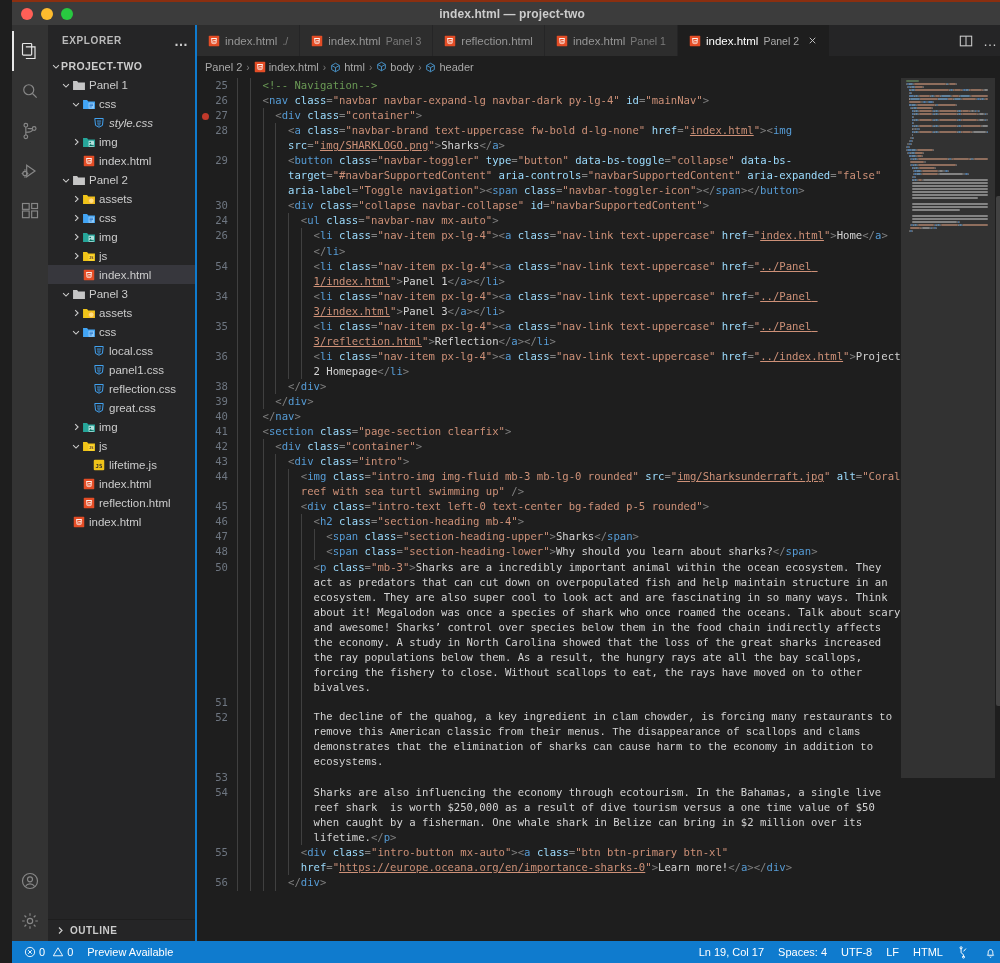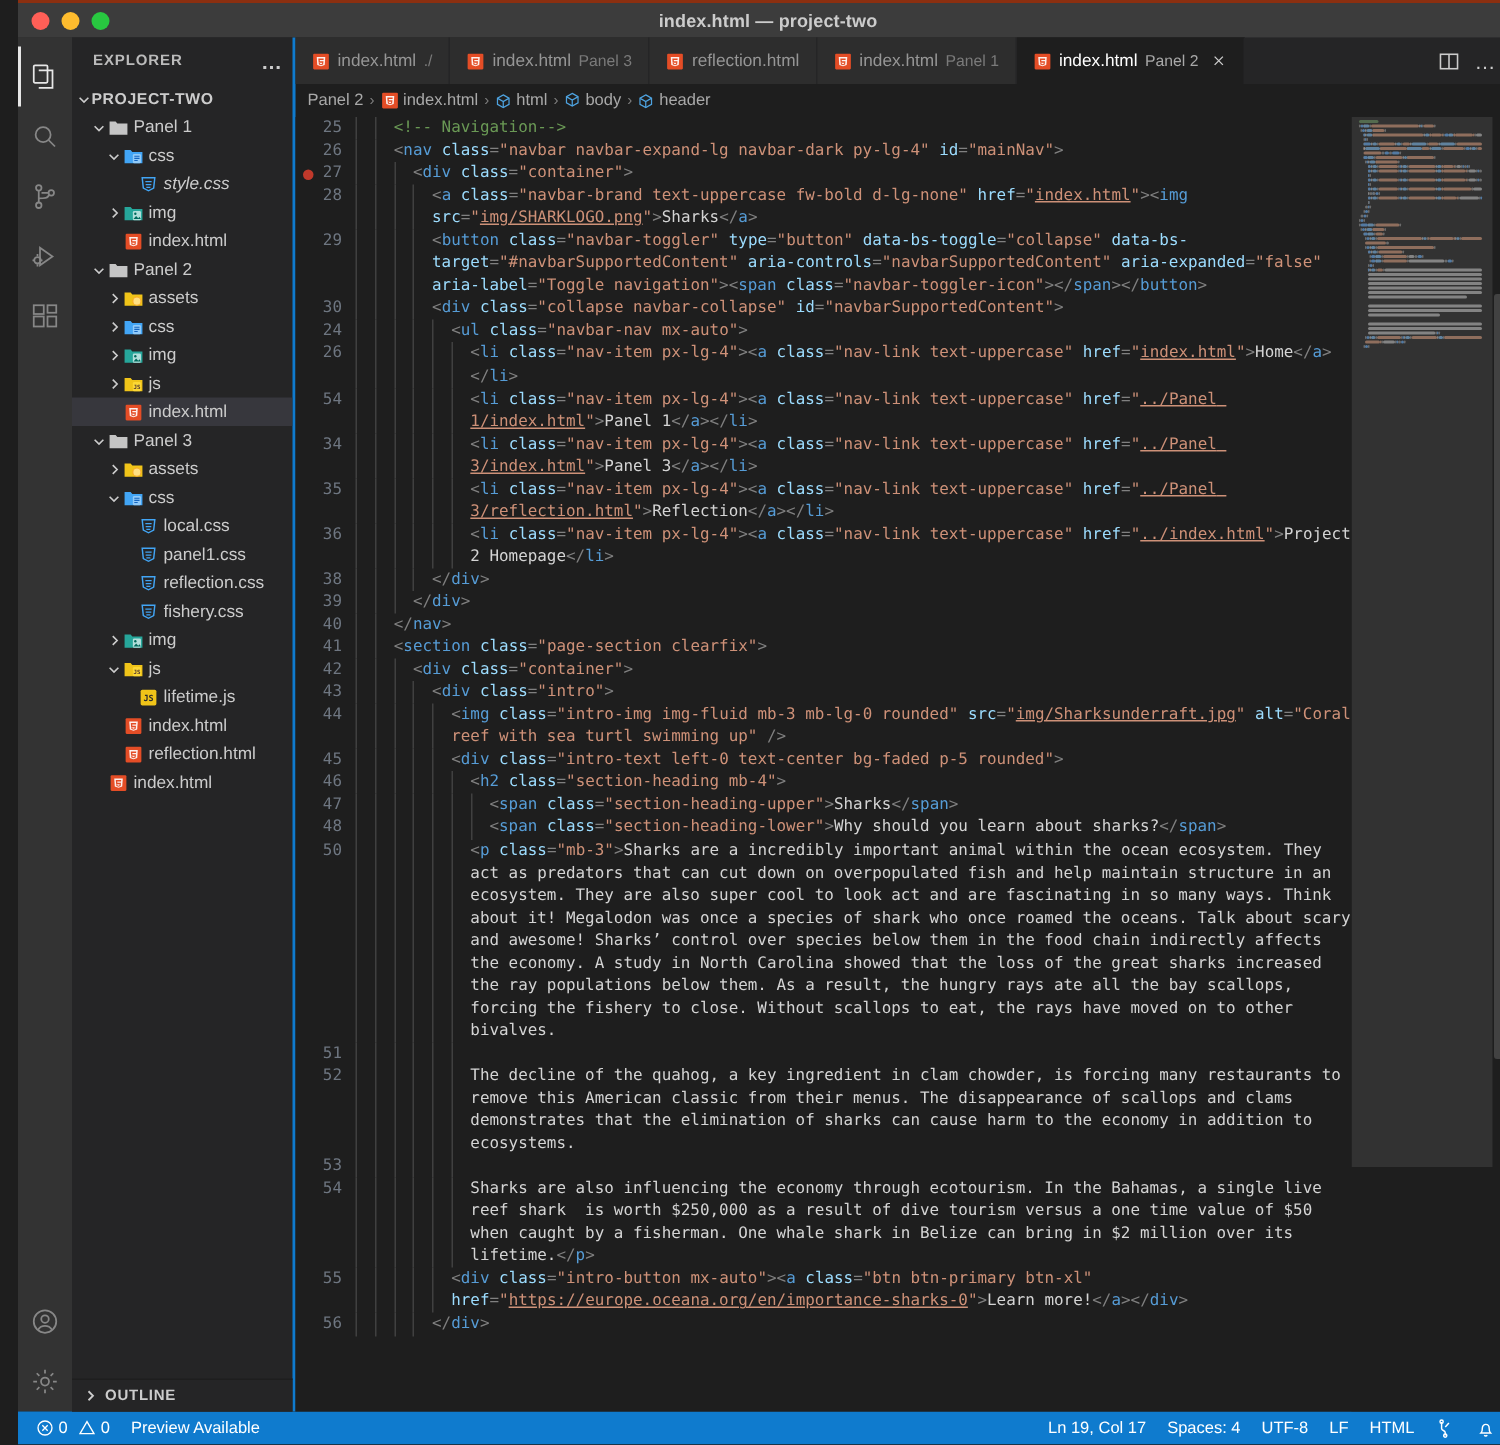--- a/index.html
+++ b/index.html
@@ -475,7 +475,7 @@
                 <path d="M5.2 5.4h5.6M5.5 8.1h5M6.1 10.6h3.6" stroke="#42a5f5" stroke-width="1.2" fill="none"></path>
               </svg>
             </span>
-            <span class="lbl">fishery.css</span>
+            <span class="lbl">great.css</span>
           </div>
           <div class="row" style="padding-left: 22px;">
             <span class="chev">

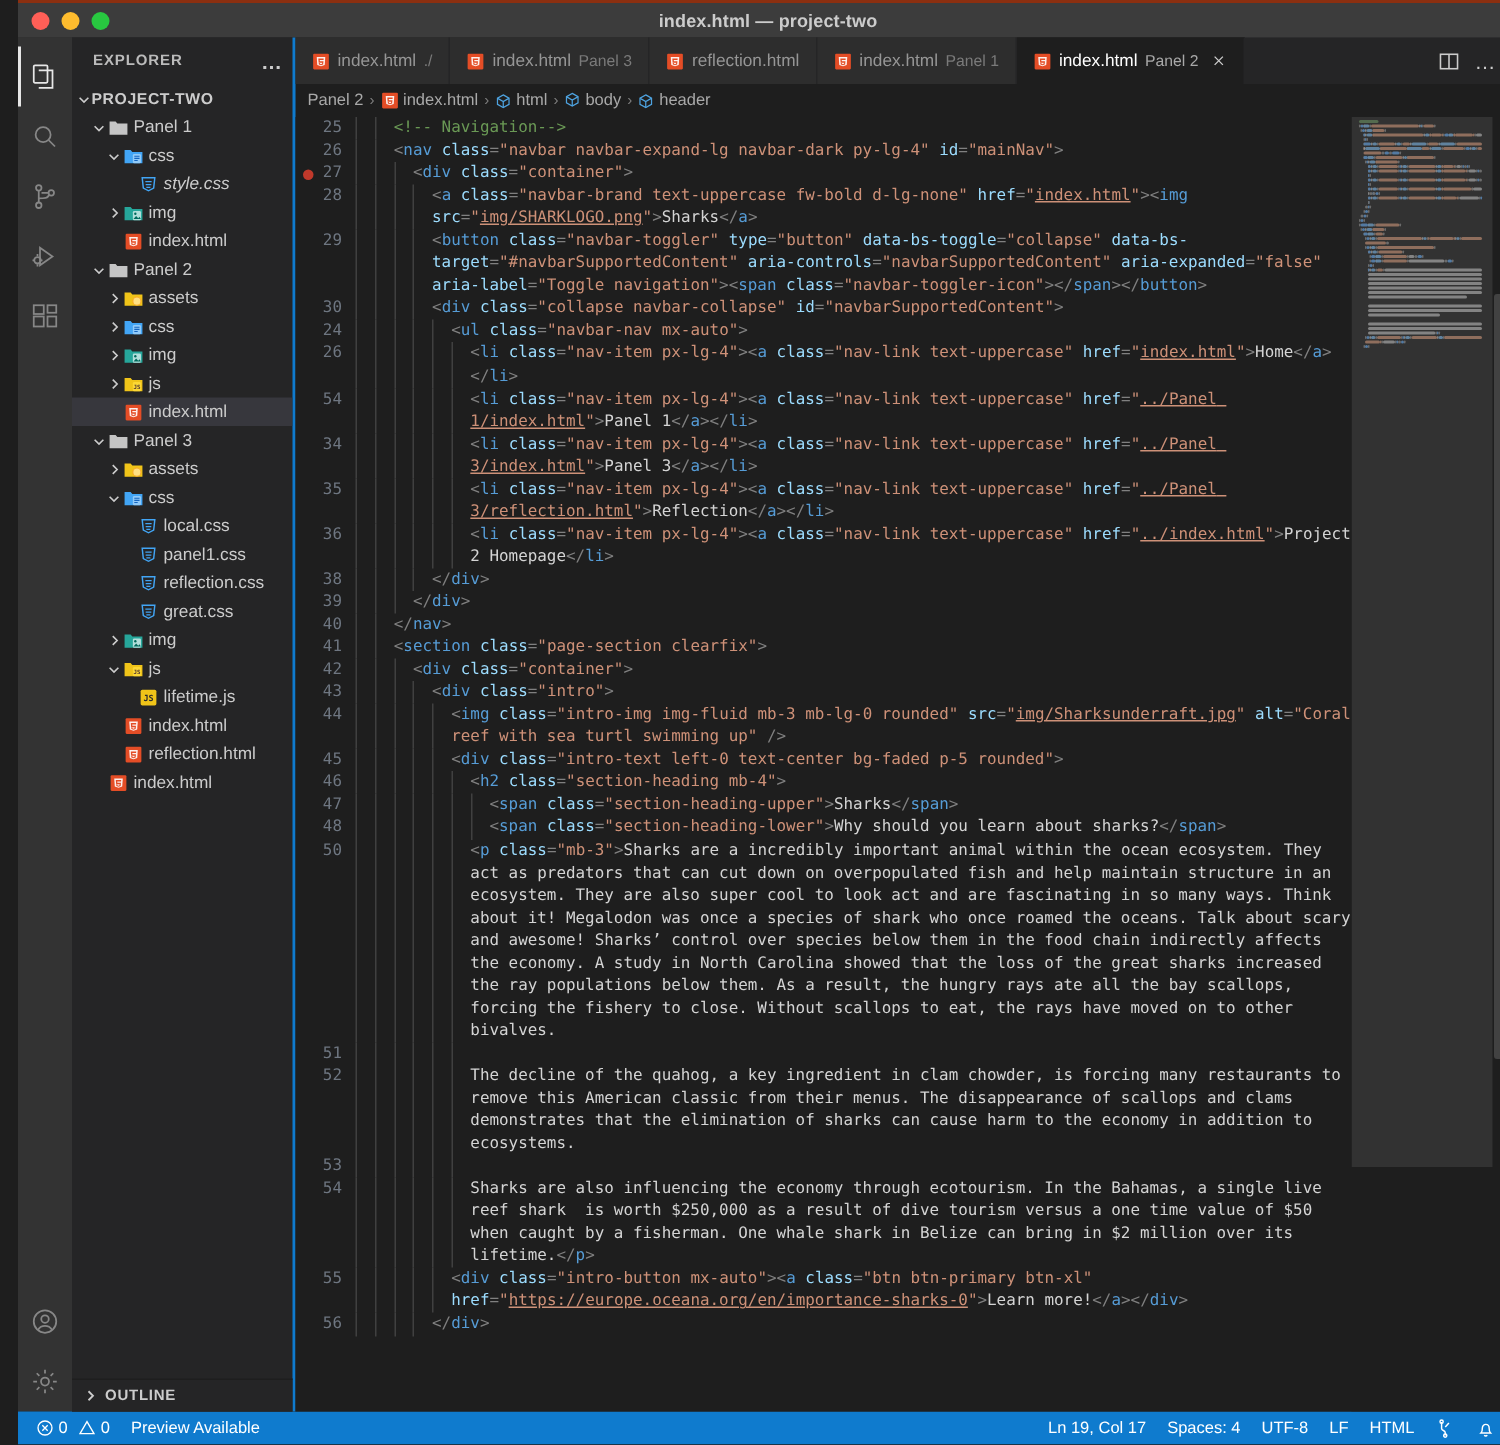--- a/index.html
+++ b/index.html
@@ -1011,7 +1011,7 @@
                   <div class="guide" style="left: 51.04px;"></div>
                   <div class="guide" style="left: 63.8px;"></div>
                 </div>
-                <div class="txt" style="padding-left: 76.56px; text-indent: 0px;"><span class="t-txt">The decline of the quahog, a key ingredient in clam chowder, is forcing many restaurants to remove this American classic from their menus. The disappearance of scallops and clams demonstrates that the elimination of sharks can cause harm to the economy in addition to ecosystems.</span></div>
+                <div class="txt" style="padding-left: 76.56px; text-indent: 0px; font-family: Liberation Mono, monospace;"><span class="t-txt">The decline of the quahog, a key ingredient in clam chowder, is forcing many restaurants to remove this American classic from their menus. The disappearance of scallops and clams demonstrates that the elimination of sharks can cause harm to the economy in addition to ecosystems.</span></div>
               </div>
             </div>
             <div class="ln-line">

